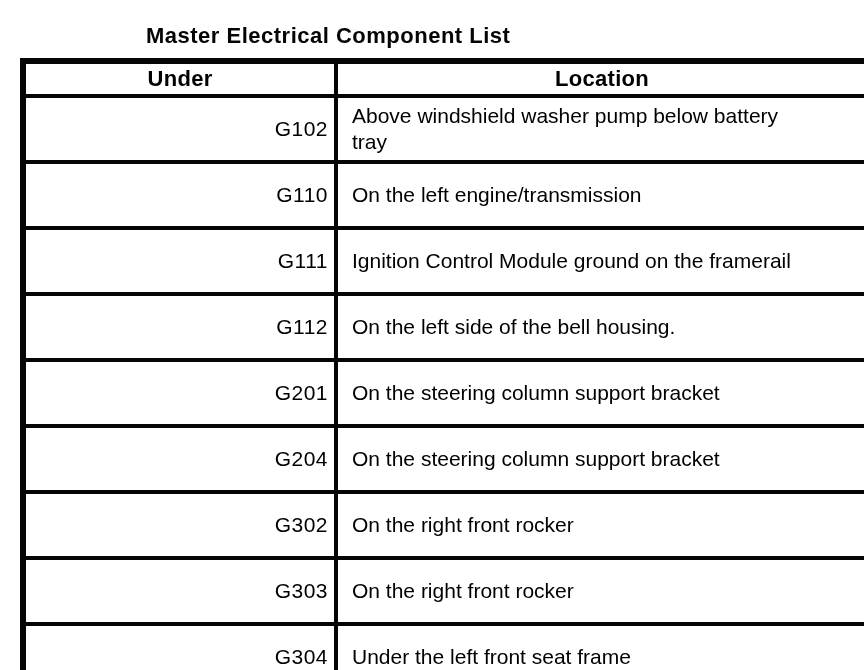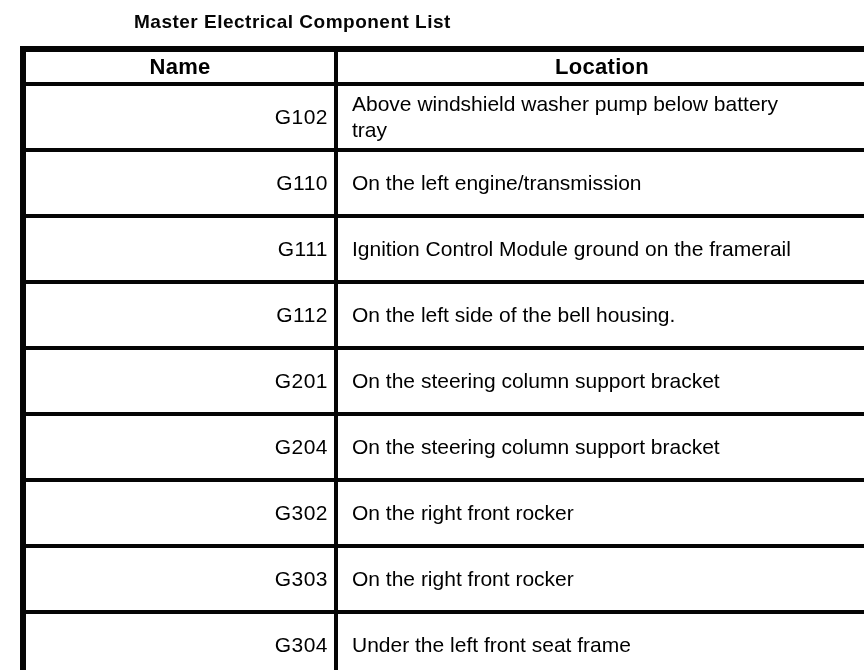--- a/index.html
+++ b/index.html
@@ -21,9 +21,9 @@
     background: #ffffff;
   }
   .title {
-    margin: 4px;
+    margin: 16px;
     padding: 7px 0 0 130px;
-    font-size: 19px;
+    font-size: 22px;
     font-weight: bold;
     letter-spacing: 0.5px;
     color: #050505;

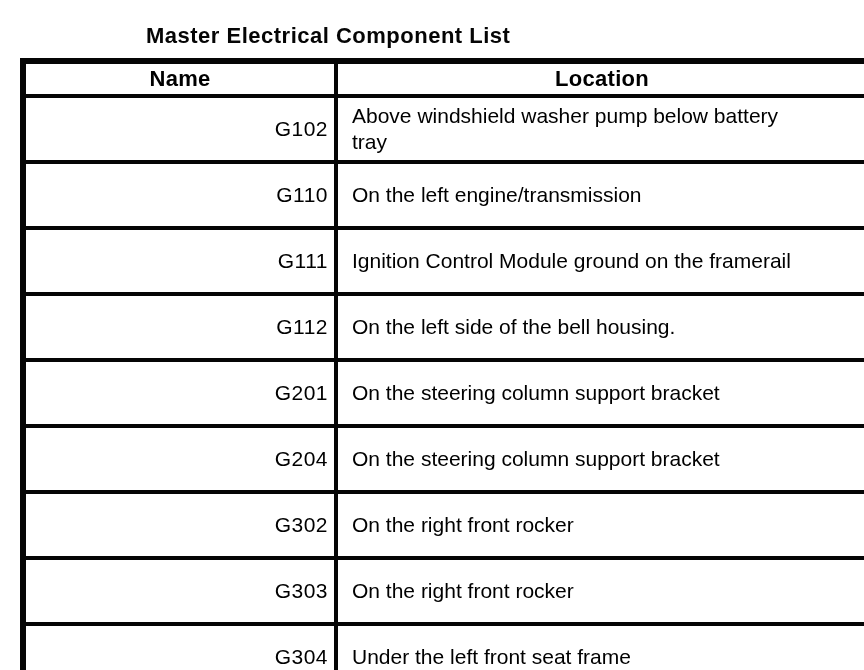--- a/index.html
+++ b/index.html
@@ -79,7 +79,7 @@
   <table class="component-table">
     <thead>
       <tr>
-        <th class="col-name">Name</th>
+        <th class="col-name">Under</th>
         <th class="col-location">Location</th>
       </tr>
     </thead>

